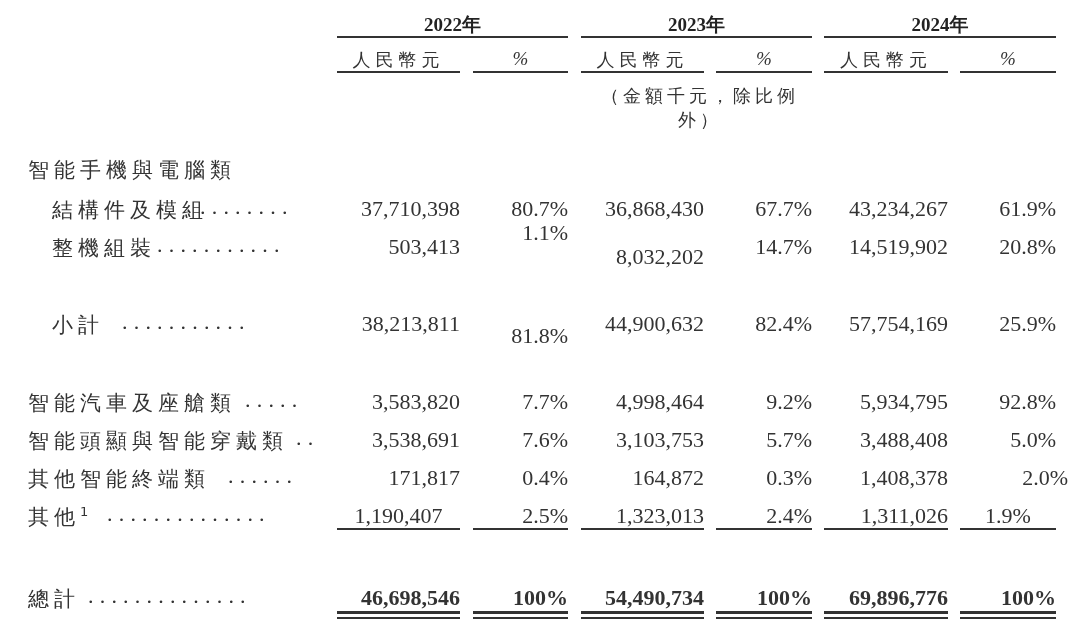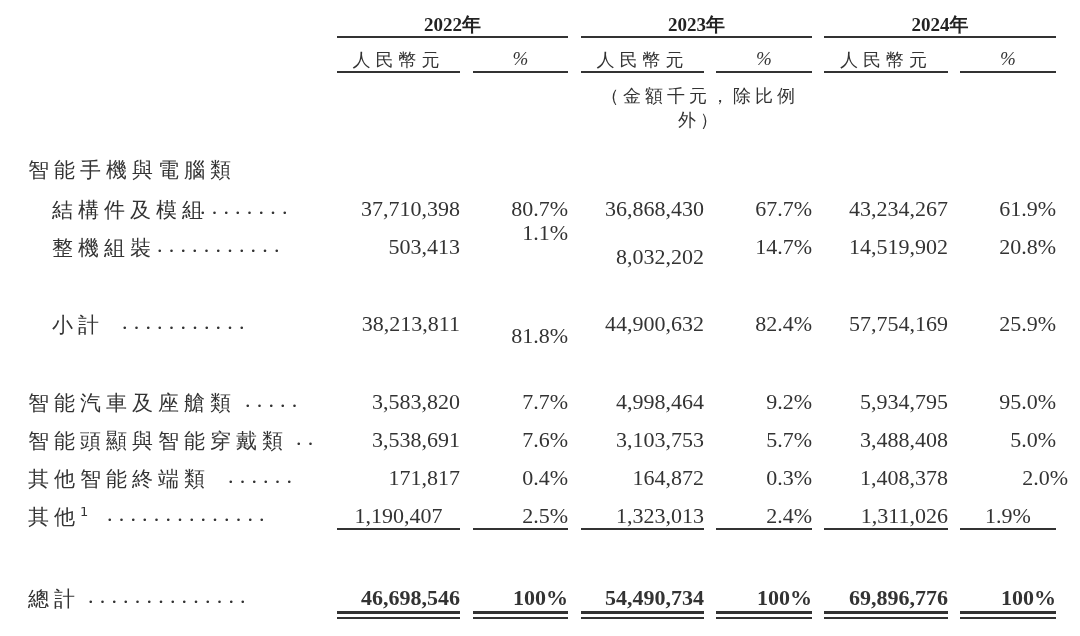--- a/index.html
+++ b/index.html
@@ -79,7 +79,7 @@
 <div class="abs num" style="left:581px;width:123px;top:389px;">4,998,464</div>
 <div class="abs num" style="left:716px;width:96px;top:389px;">9.2%</div>
 <div class="abs num" style="left:824px;width:124px;top:389px;">5,934,795</div>
-<div class="abs num" style="left:960px;width:96px;top:389px;">95.0%</div>
+<div class="abs num" style="left:960px;width:96px;top:389px;">92.8%</div>
 
 <div class="abs label" style="left:28px;top:427px;">智能頭顯與智能穿戴類</div>
 <div class="abs dots" style="left:296px;top:425px;">..</div>

